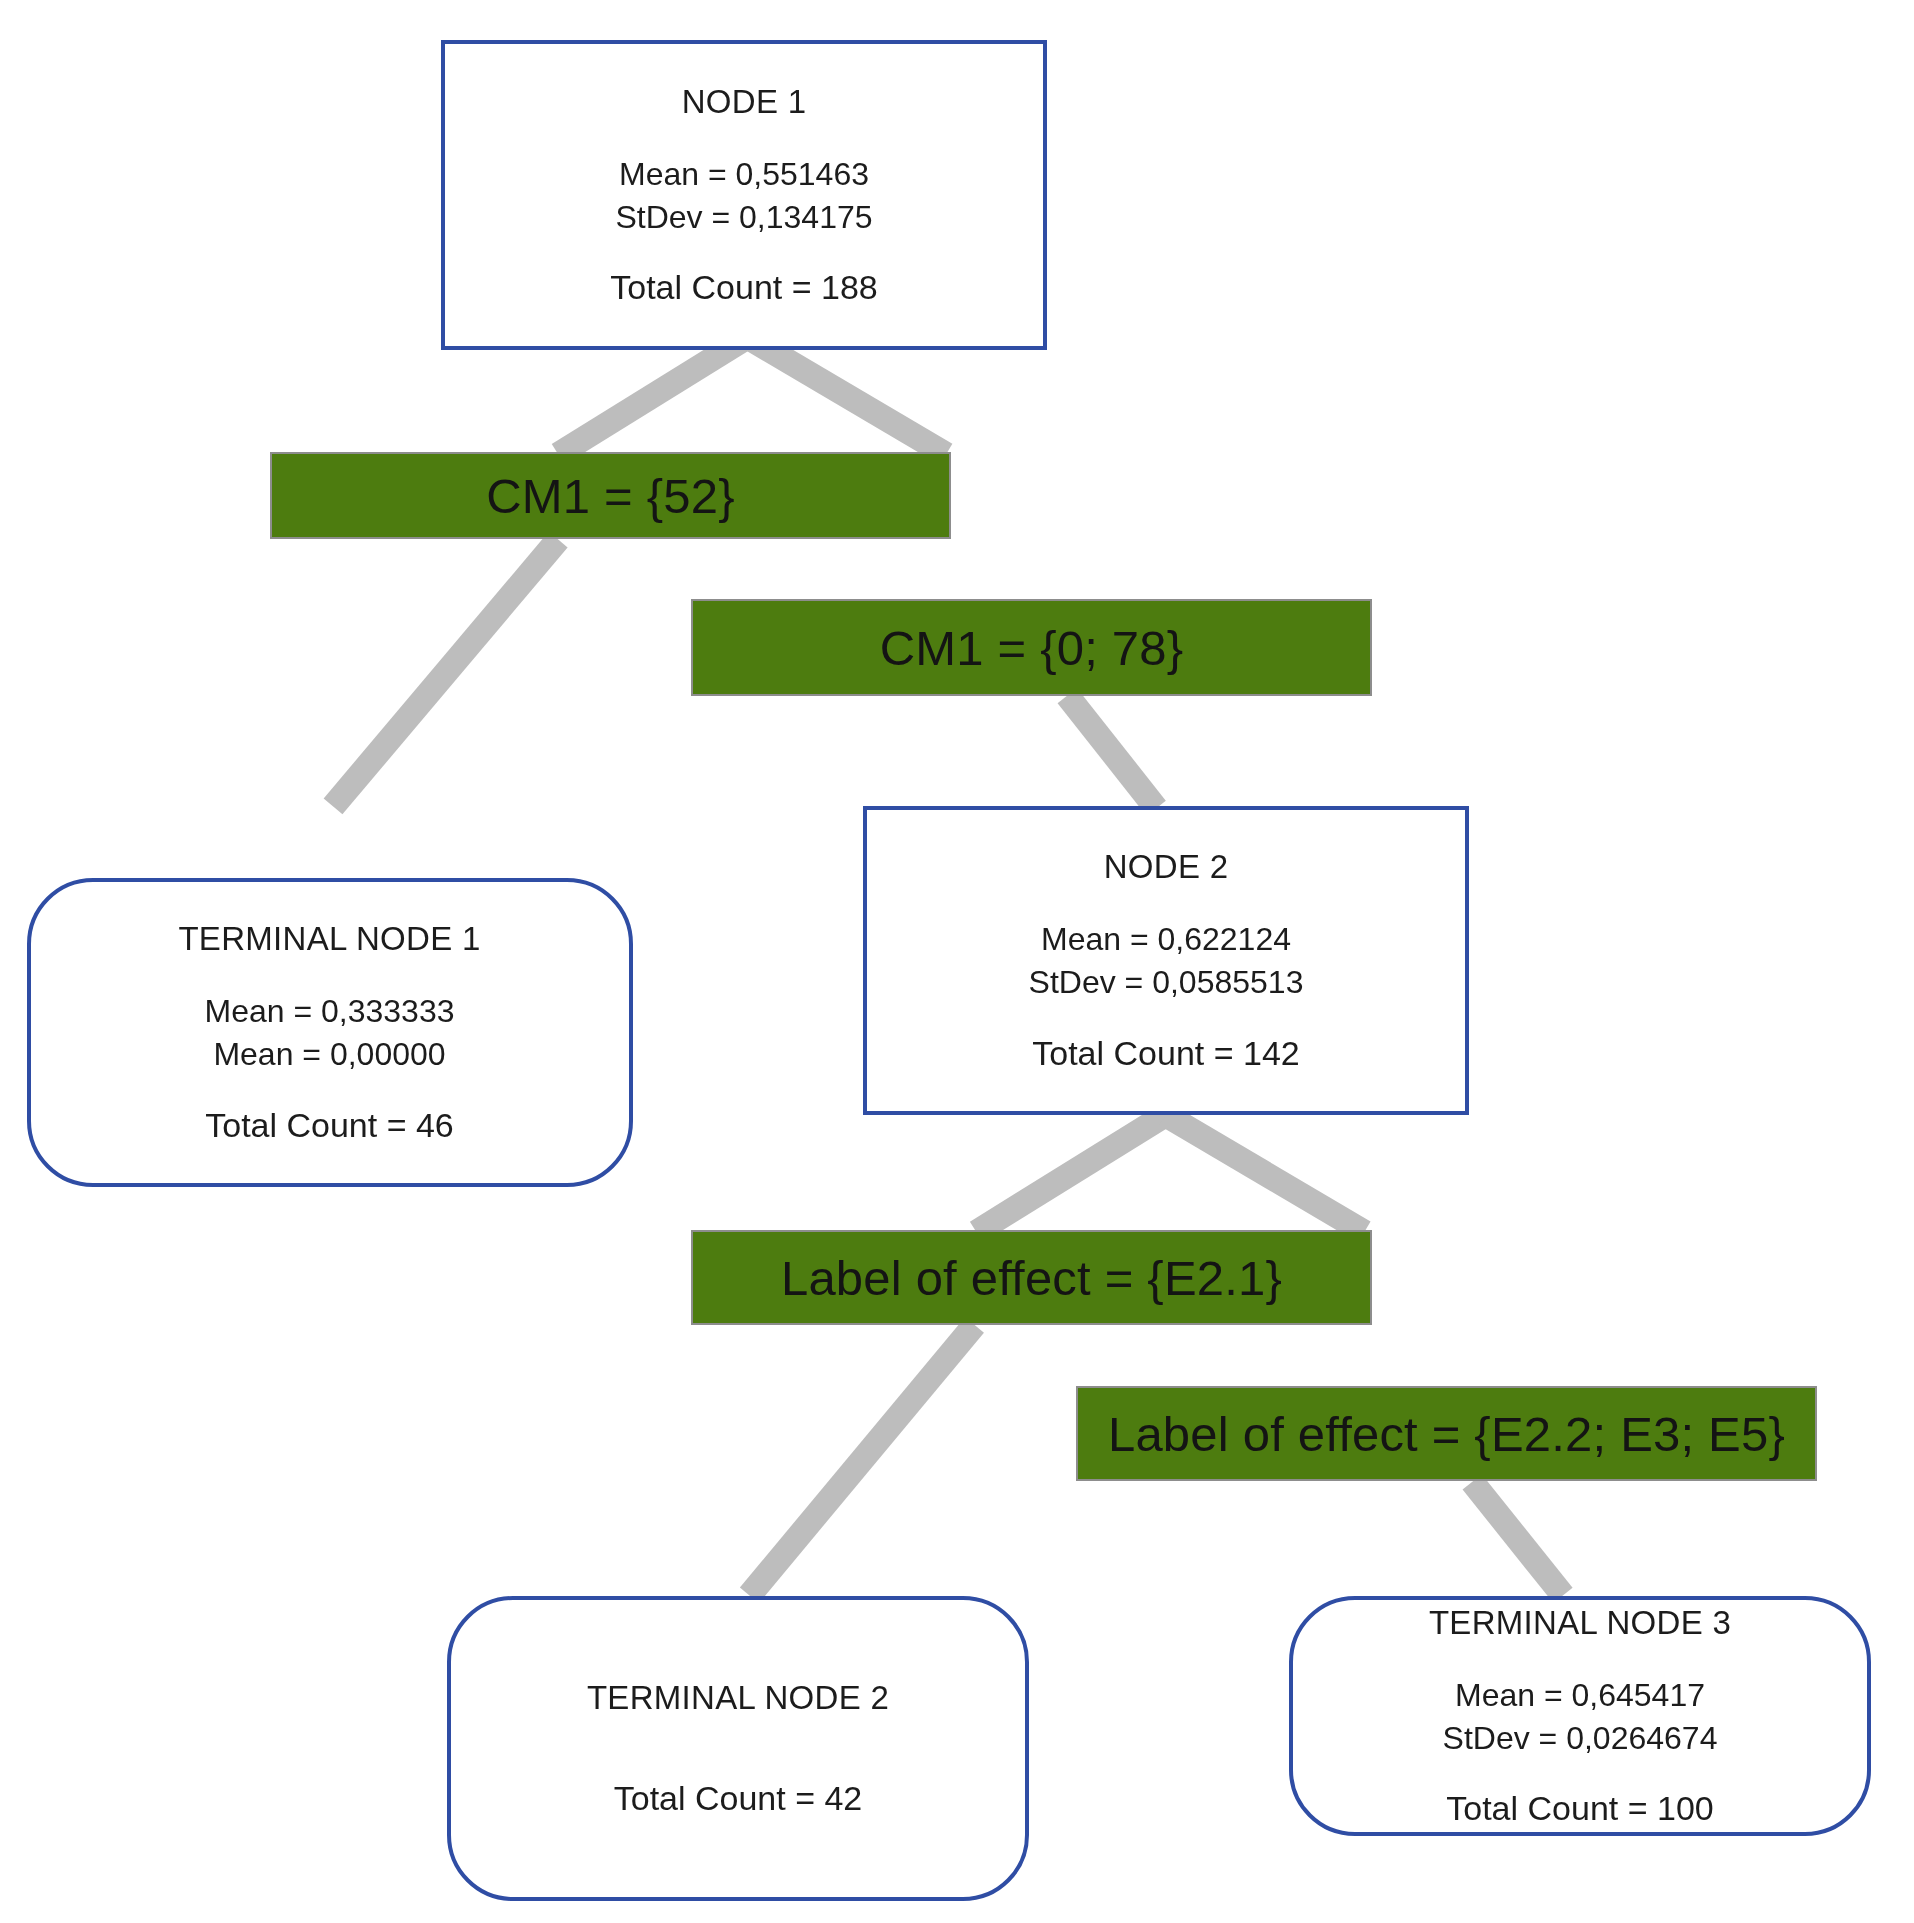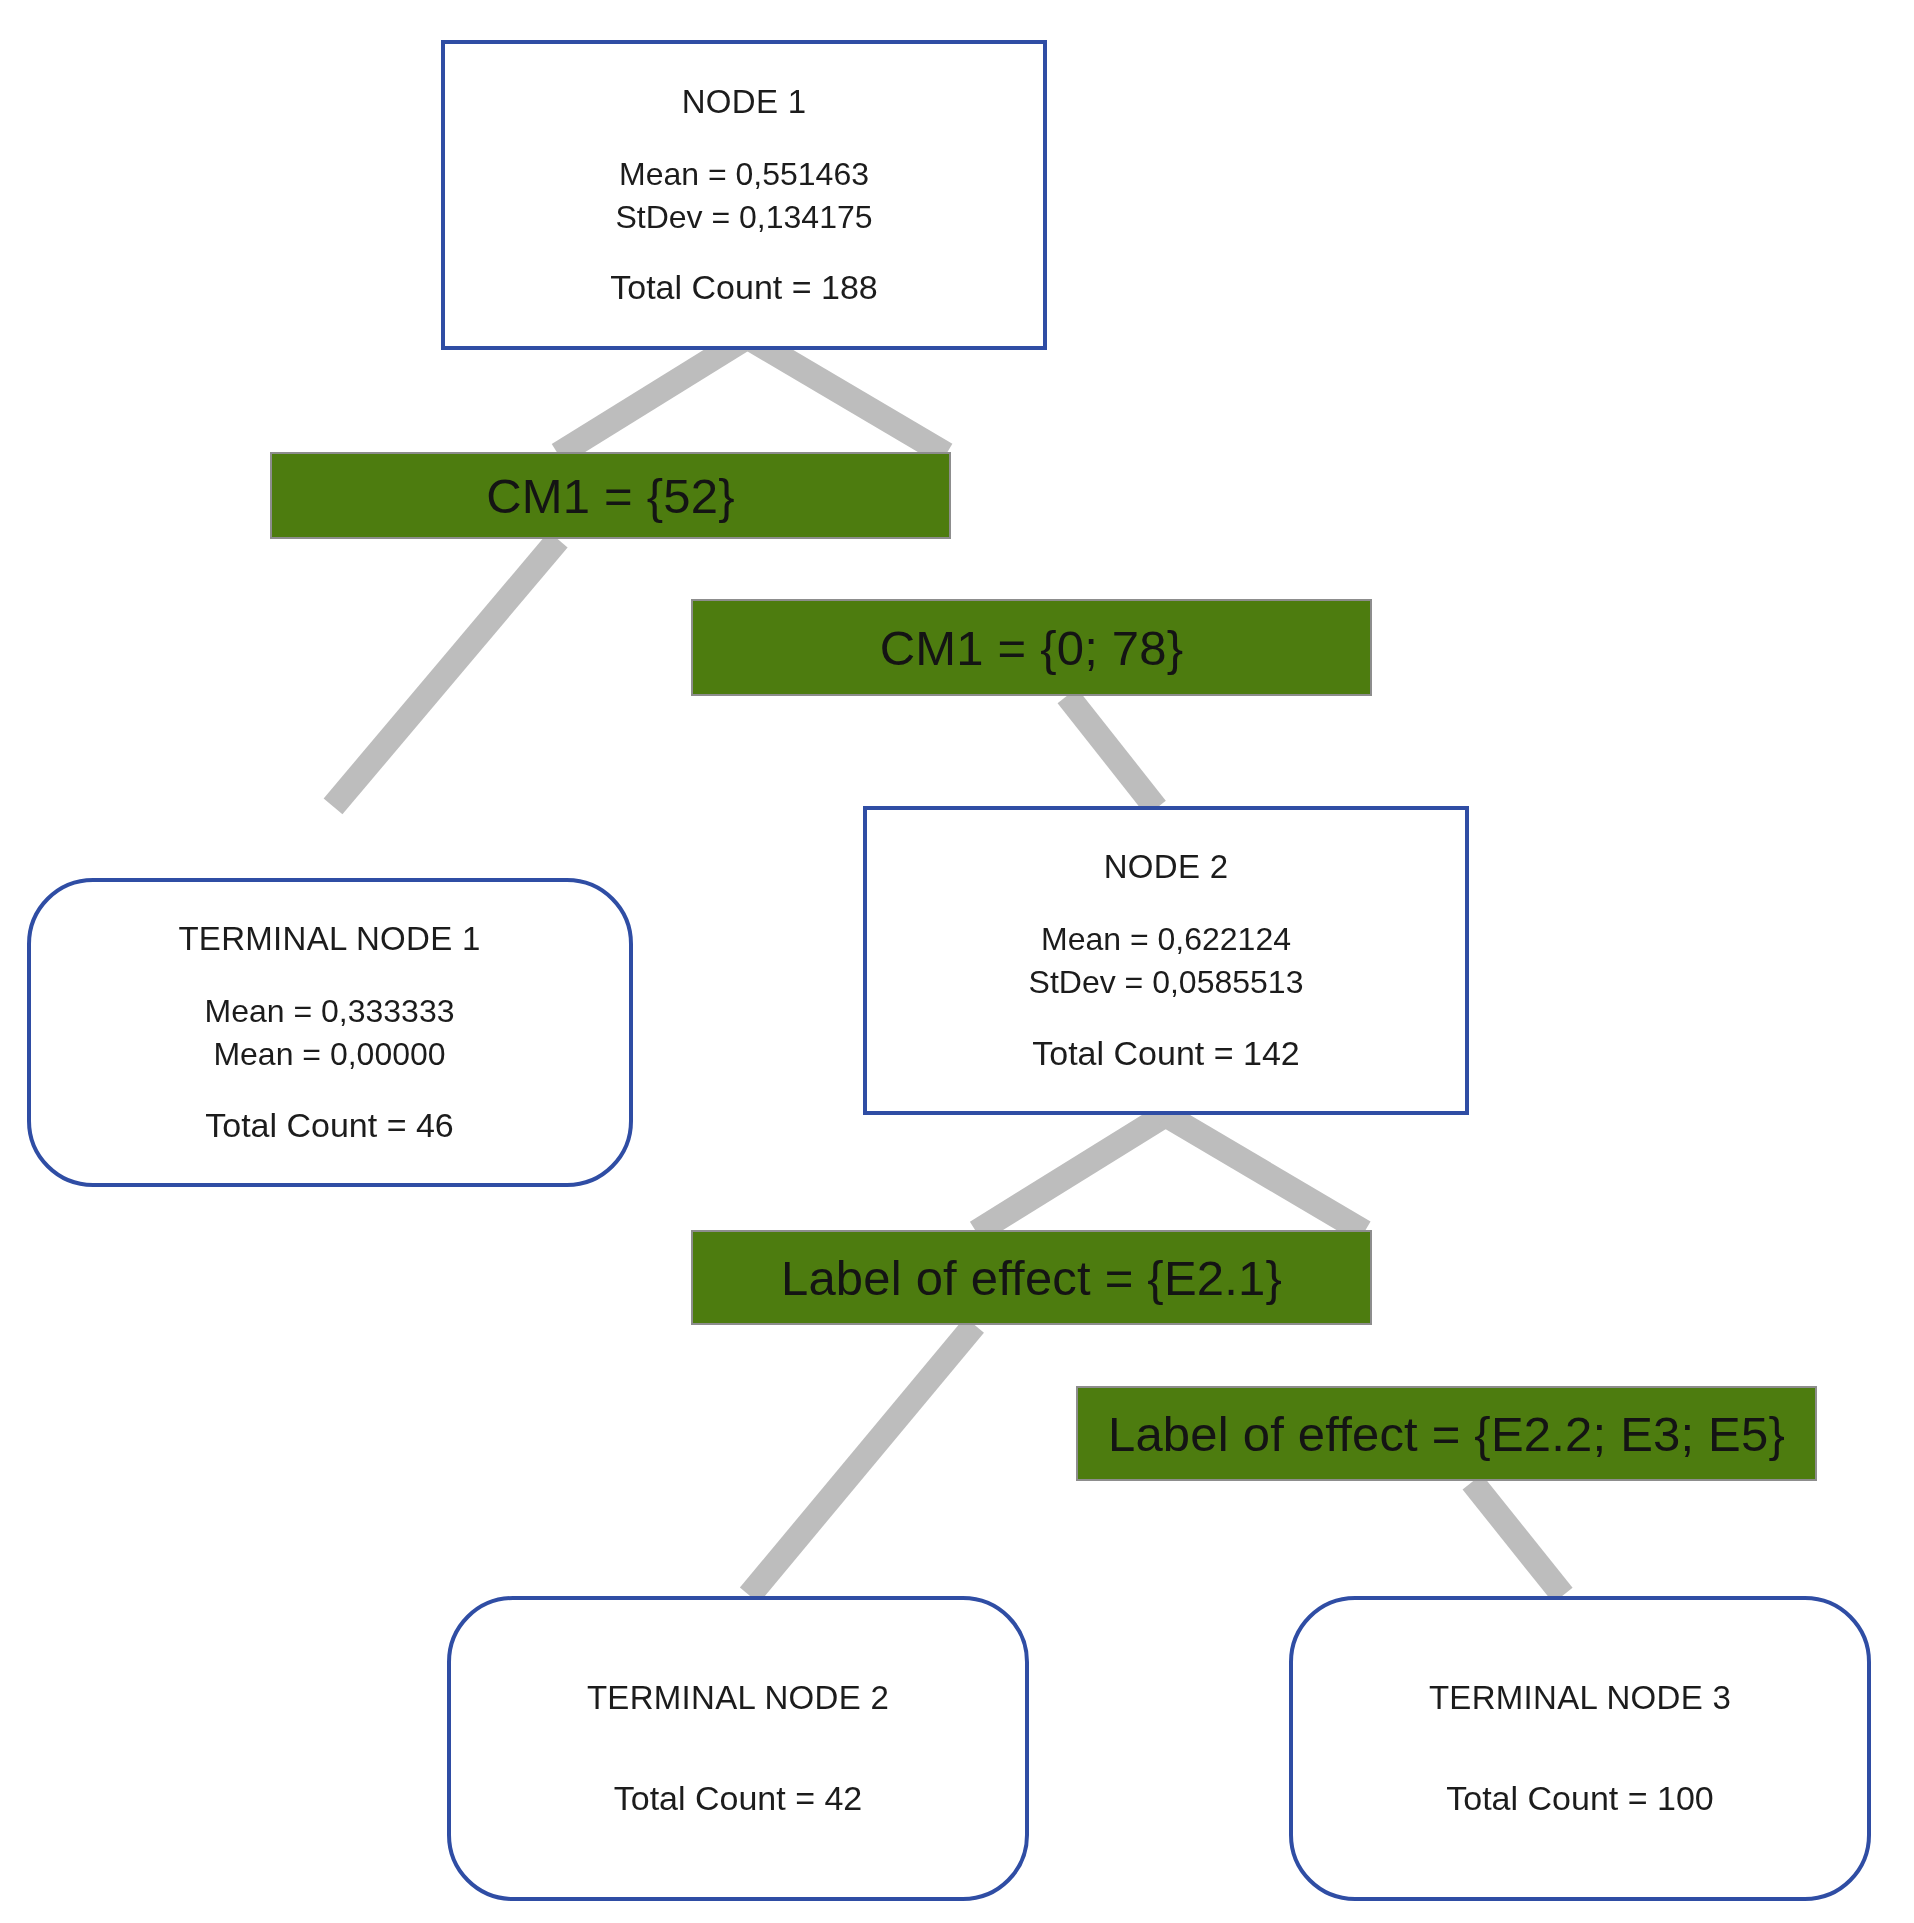--- a/index.html
+++ b/index.html
@@ -148,7 +148,7 @@
     <div class="node-count">Total Count = 42</div>
   </div>
 
-  <div class="node terminal" style="left:1289px; top:1596px; width:582px; height:305px;">
+  <div class="node terminal" style="left:1289px; top:1596px; width:582px; height:240px;">
     <div class="node-title">TERMINAL NODE 3</div>
     <div class="node-count">Total Count = 100</div>
   </div>

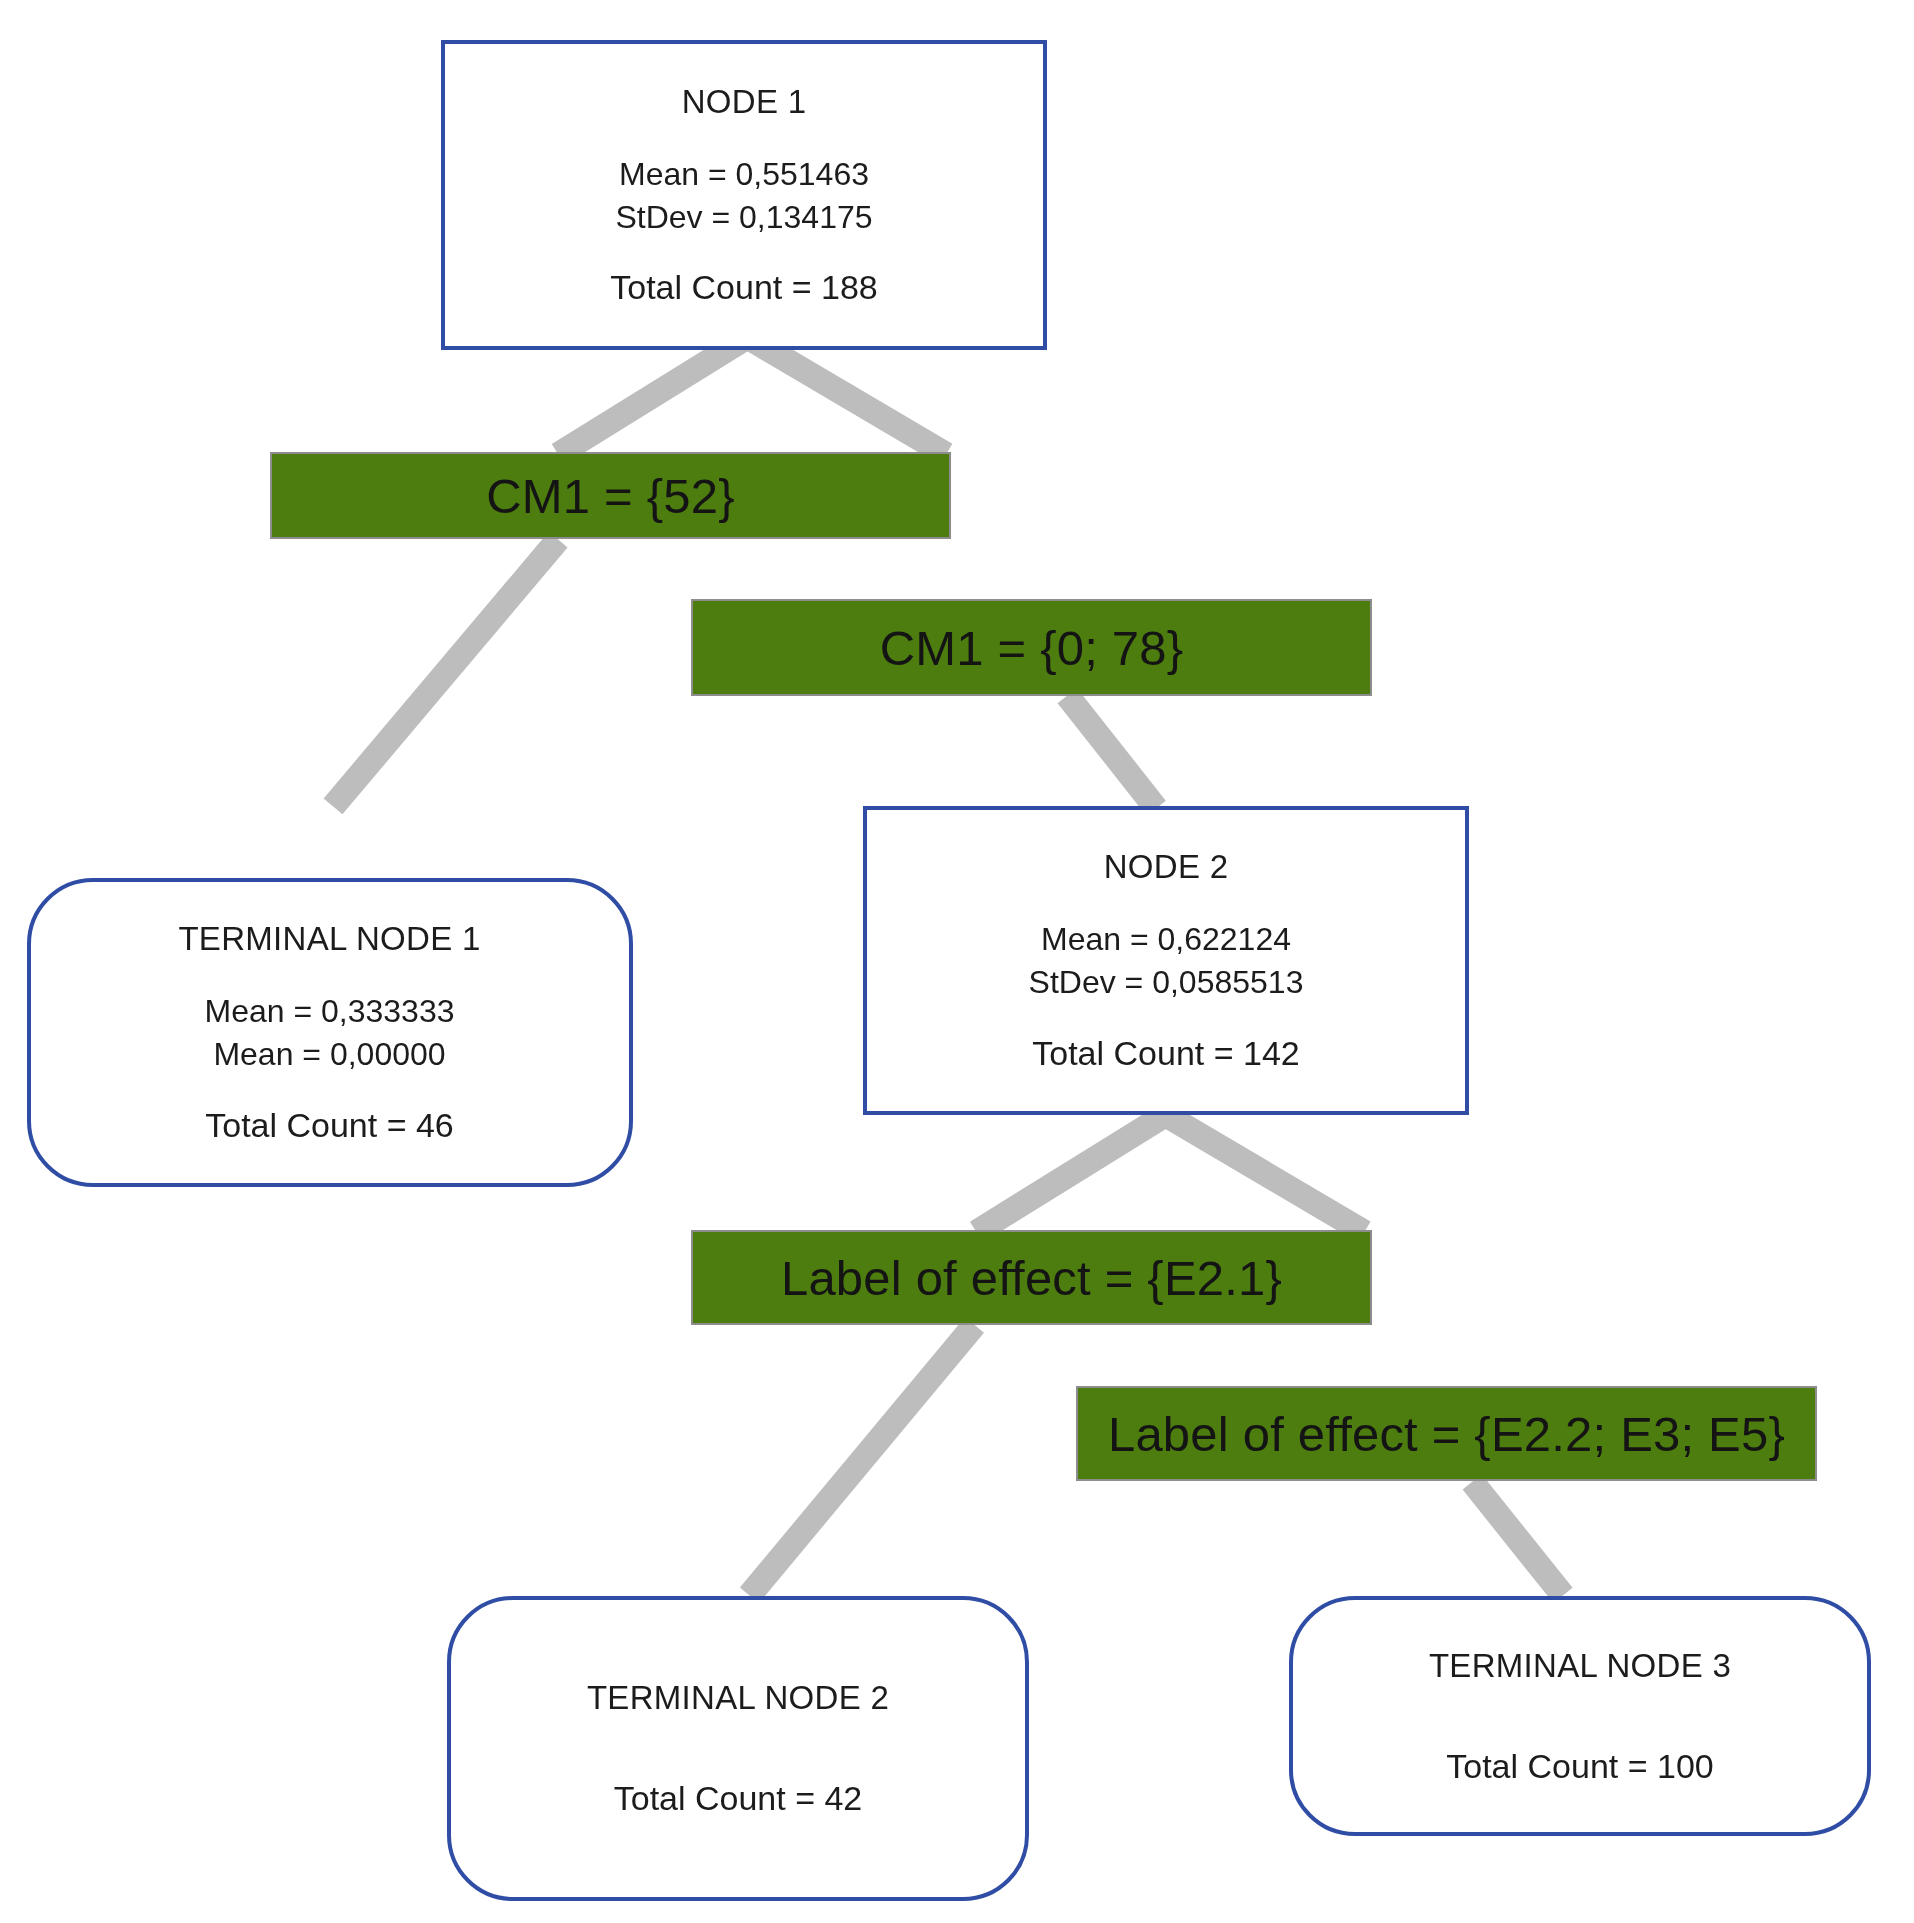--- a/index.html
+++ b/index.html
@@ -150,6 +150,10 @@
 
   <div class="node terminal" style="left:1289px; top:1596px; width:582px; height:240px;">
     <div class="node-title">TERMINAL NODE 3</div>
+    <div class="node-stats">
+      <div>Mean = 0,645417</div>
+      <div>StDev = 0,0264674</div>
+    </div>
     <div class="node-count">Total Count = 100</div>
   </div>
 

